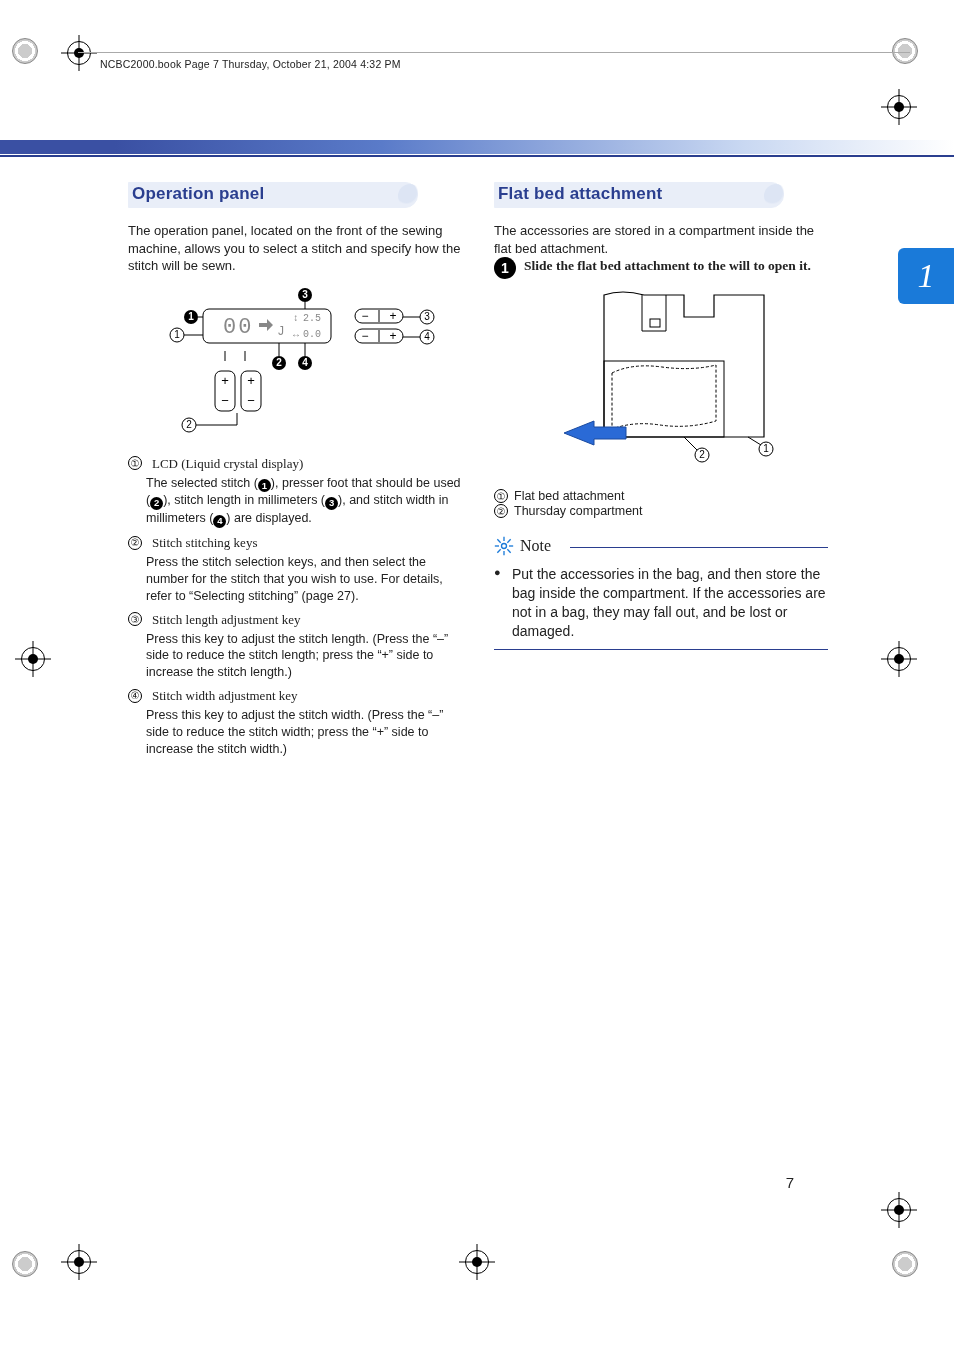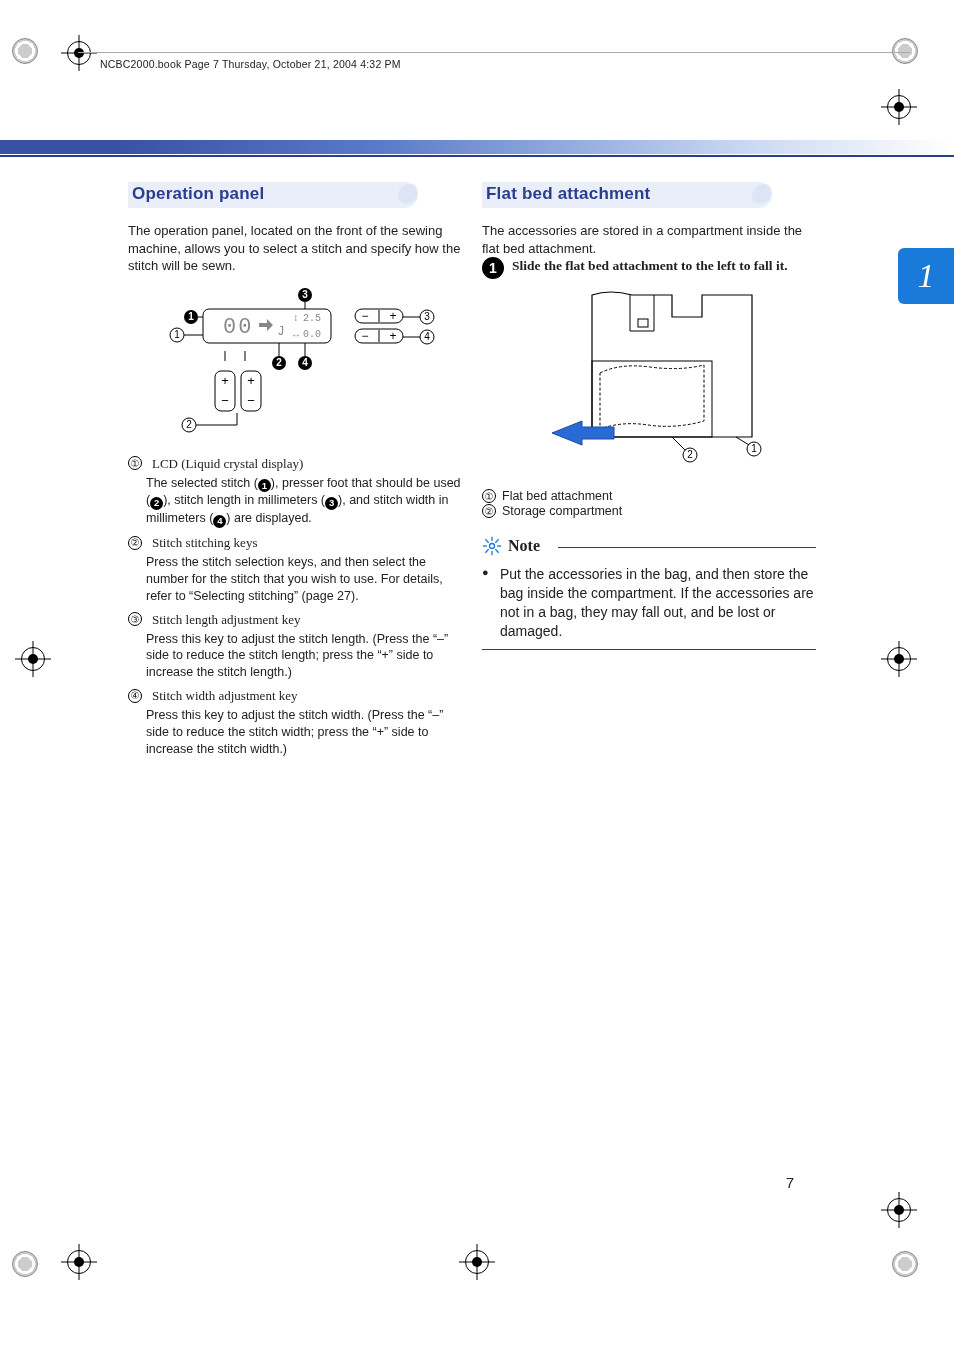--- a/index.html
+++ b/index.html
@@ -32,7 +32,7 @@
   .chapter-tab { position:absolute; right:0; top:248px; width:56px; height:56px; background:#1a7ad9; color:#fff;
     font-family: Georgia, "Times New Roman", serif; font-style: italic; font-size:34px; display:flex; align-items:center; justify-content:center; border-top-left-radius:6px; border-bottom-left-radius:6px; }
 
-  .cols { position:absolute; left:128px; top:182px; width:700px; display:flex; gap:20px; }
+  .cols { position:absolute; left:128px; top:182px; width:700px; display:flex; gap:32px; }
   .col { width:334px; }
 
   .sec-head { position:relative; height:30px; margin-bottom:10px; }

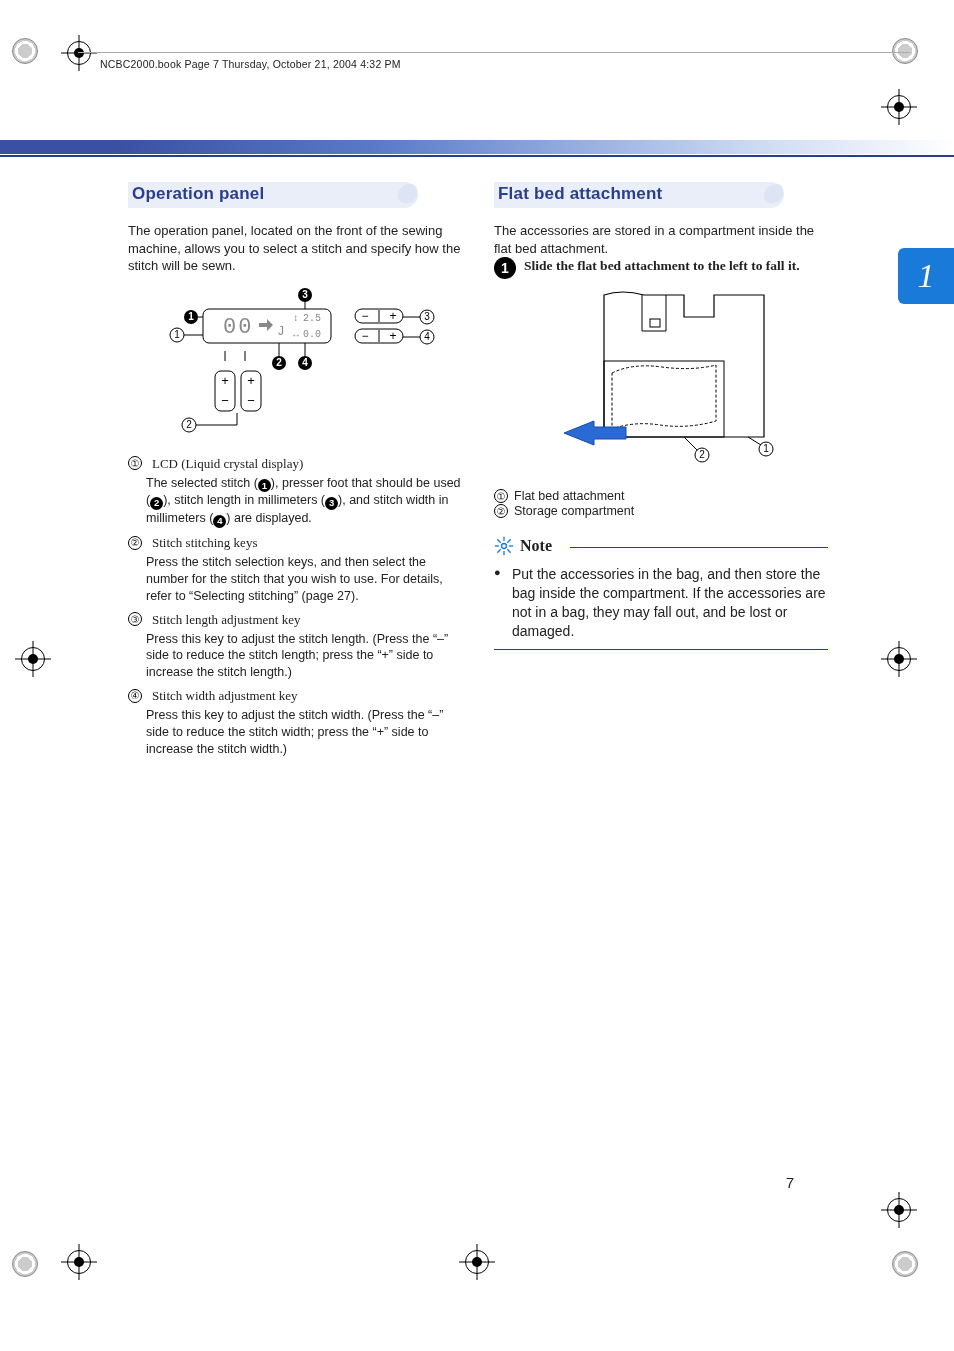--- a/index.html
+++ b/index.html
@@ -242,7 +242,7 @@
 
     <div class="step">
       <div class="badge">1</div>
-      <div class="text">Slide the flat bed attachment to the left to fall it.</div>
+      <div class="text">Slide the flat bed attachment to the will to open it.</div>
     </div>
 
     <svg class="fig" width="260" height="190" viewBox="0 0 260 190" style="margin-left:40px;">

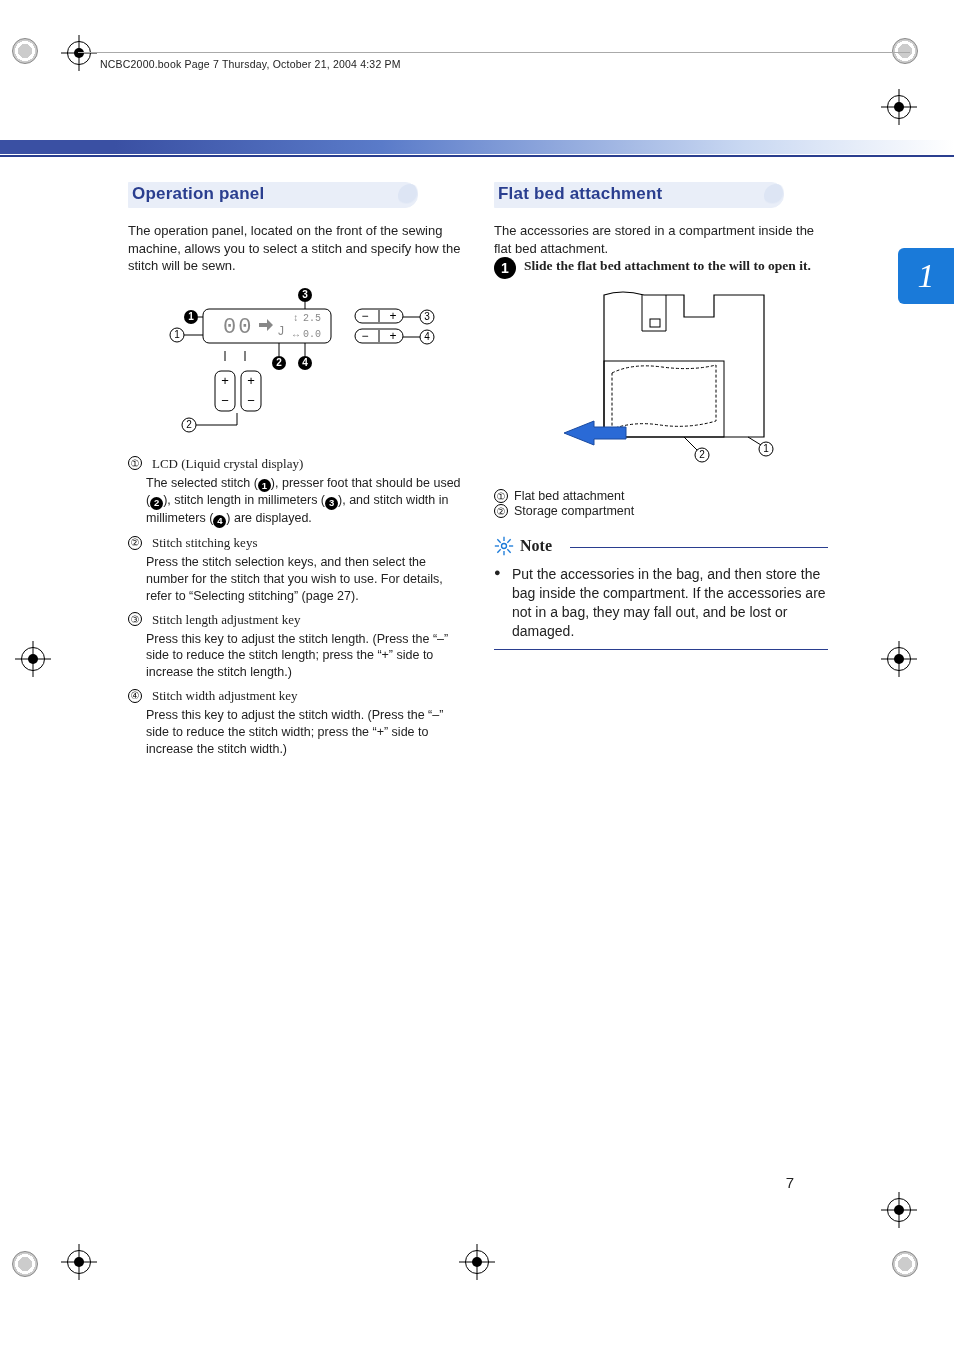--- a/index.html
+++ b/index.html
@@ -276,7 +276,7 @@
       </div>
       <div class="row">
         <span class="circle-num">②</span>
-        <span>Storage compartment</span>
+        <span>Thursday compartment</span>
       </div>
     </div>
 

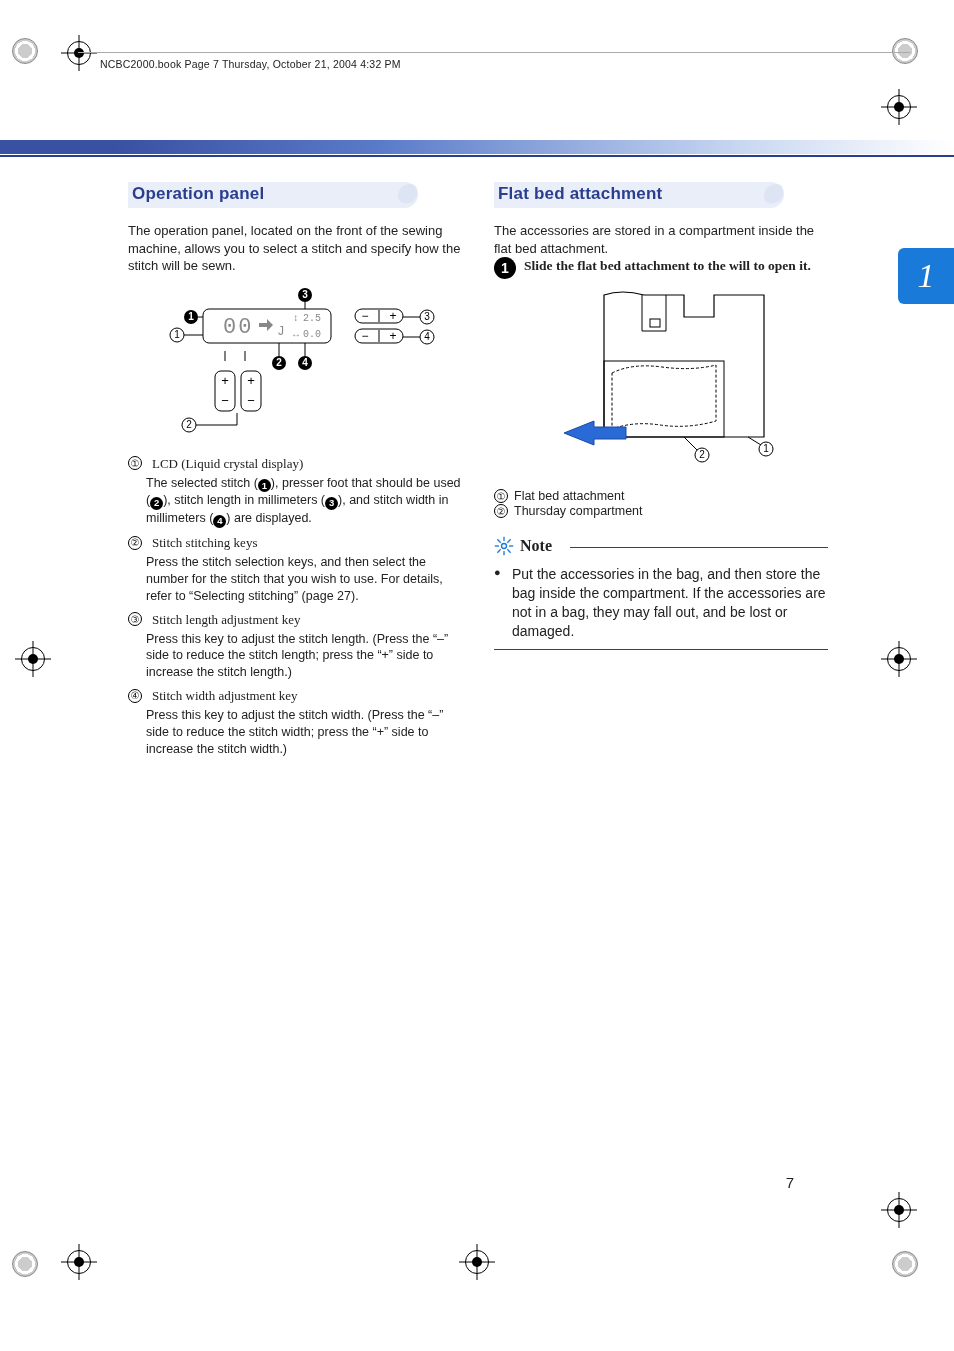--- a/index.html
+++ b/index.html
@@ -69,7 +69,7 @@
 
   .note-head { display:flex; align-items:center; gap:6px; margin-top:18px; }
   .note-head .burst { width:20px; height:20px; color:#1a7ad9; }
-  .note-head .label { font-family:"Times New Roman", Georgia, serif; font-weight:700; font-size:16px; }
+  .note-head .label { font-family:"Times New Roman", Georgia, serif; font-weight:400; font-size:16px; }
   .note-rule { height:0; border-top:1px solid #2a3e8f; margin:2px 0 6px 76px; position:relative; top:-11px; width:258px;}
   .note-list { font-size:14px; line-height:1.35; padding-left:18px; position:relative; }
   .note-list::before { content:"●"; position:absolute; left:0; top:0; font-size:11px; }

